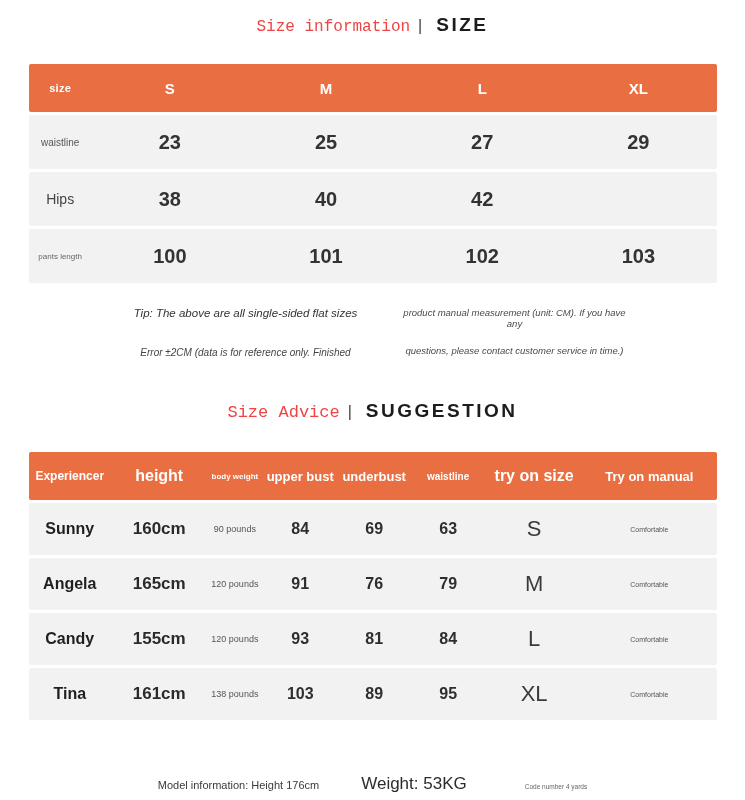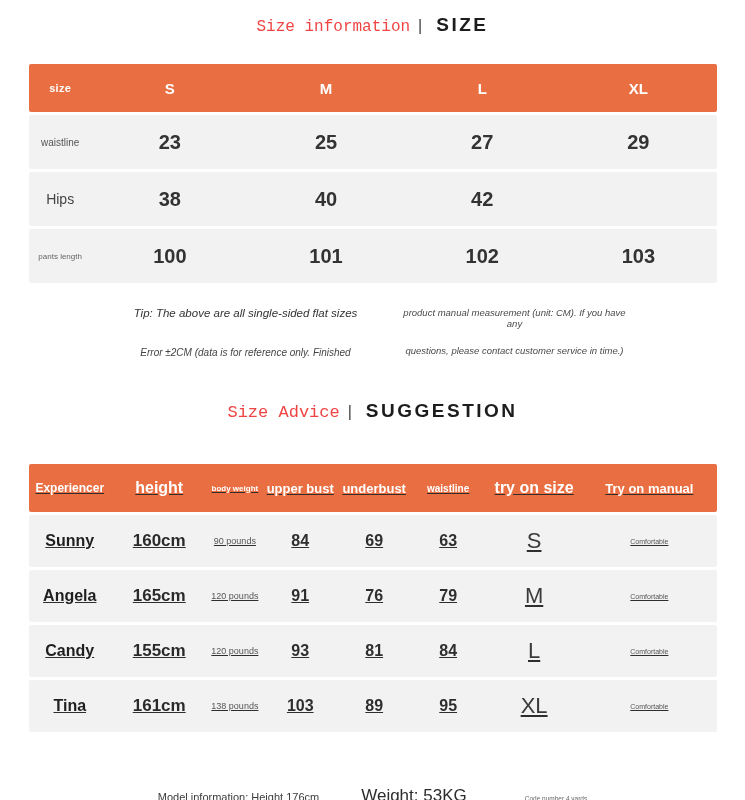--- a/index.html
+++ b/index.html
@@ -49,7 +49,7 @@
   .sec2{margin-top:42px;}
 
   
-  .advice-table{margin-top:42px;text-decoration:underline;}
+  .advice-table{margin-top:30px;}
   .advice-table .trow{height:52px;}
   .a-c0{width:12%;}
   .a-c1{width:14%;}

